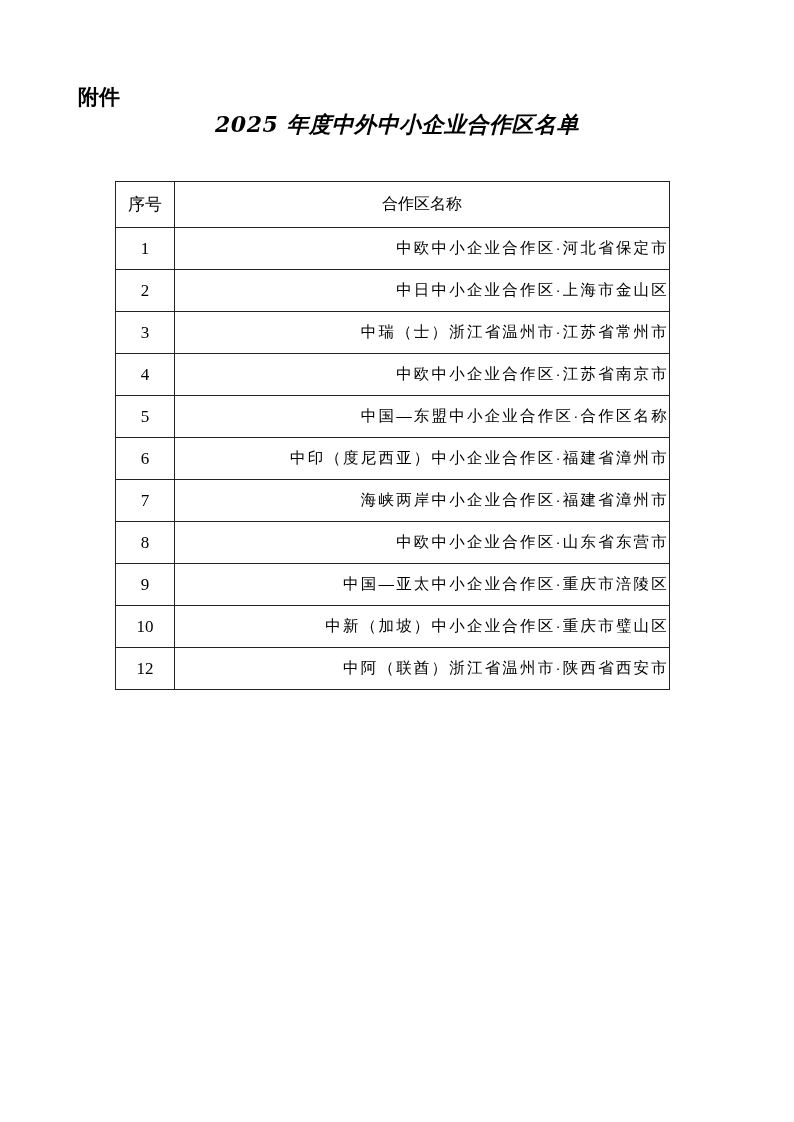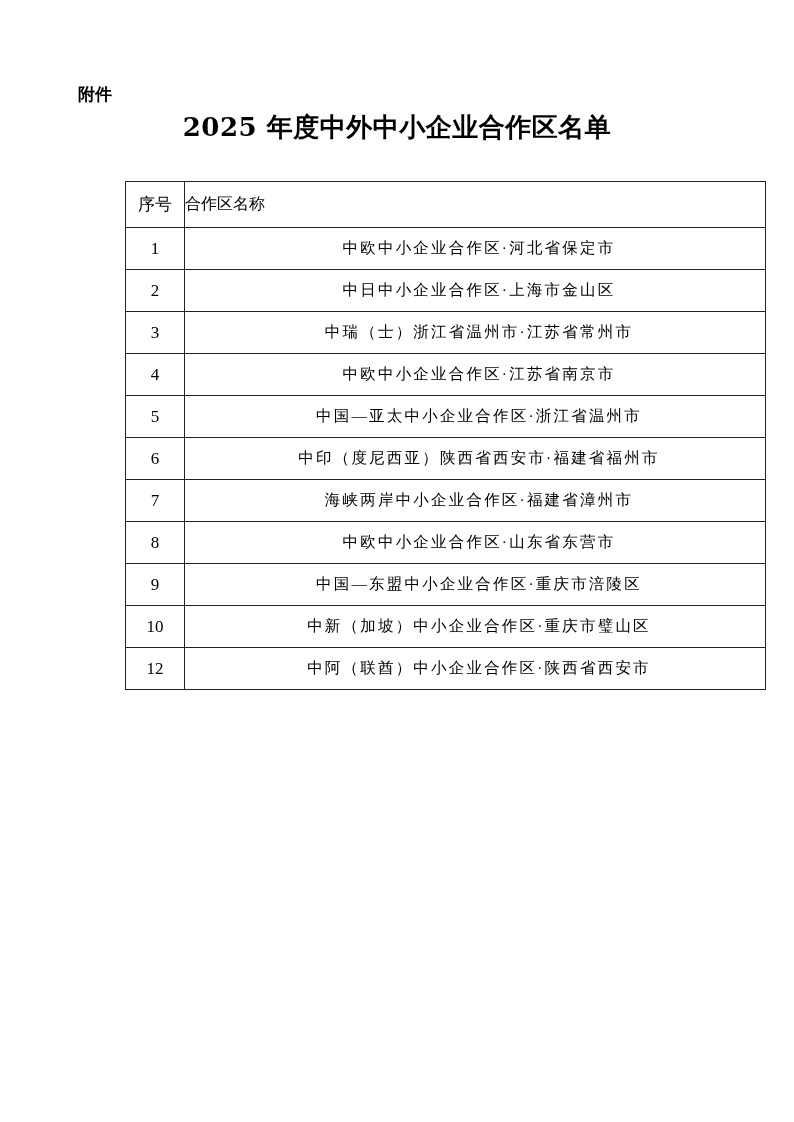--- a/index.html
+++ b/index.html
@@ -6,7 +6,7 @@
     body { width: 794px; height: 1122px; position: relative; overflow: hidden; color: #000; }
     .attachment-label {
       position: absolute; left: 78px; top: 83px;
-      font-family: "DejaVu Sans", sans-serif; font-size: 17px; font-weight: bold;
+      font-family: "DejaVu Sans", sans-serif; font-size: 21px; font-weight: bold;
     }
     .page-title {
       position: absolute; left: 0; width: 794px; top: 110px; text-align: center;

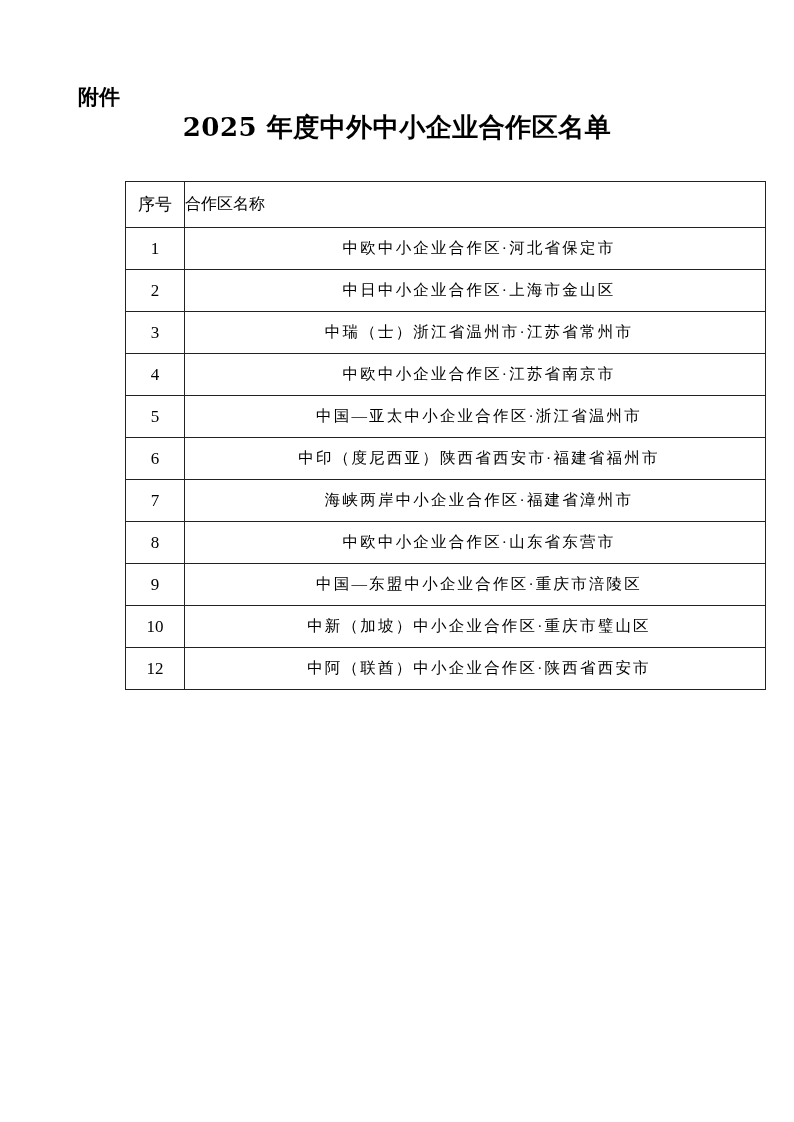--- a/index.html
+++ b/index.html
@@ -10,7 +10,7 @@
     }
     .page-title {
       position: absolute; left: 0; width: 794px; top: 110px; text-align: center;
-      font-family: "DejaVu Serif", serif; font-size: 26px; font-weight: bold; letter-spacing: 0.5px;
+      font-family: "DejaVu Serif", serif; font-size: 22px; font-weight: bold; letter-spacing: 0.5px; font-style: italic;
     }
     table.list {
       position: absolute; left: 125px; top: 181px; width: 641px;

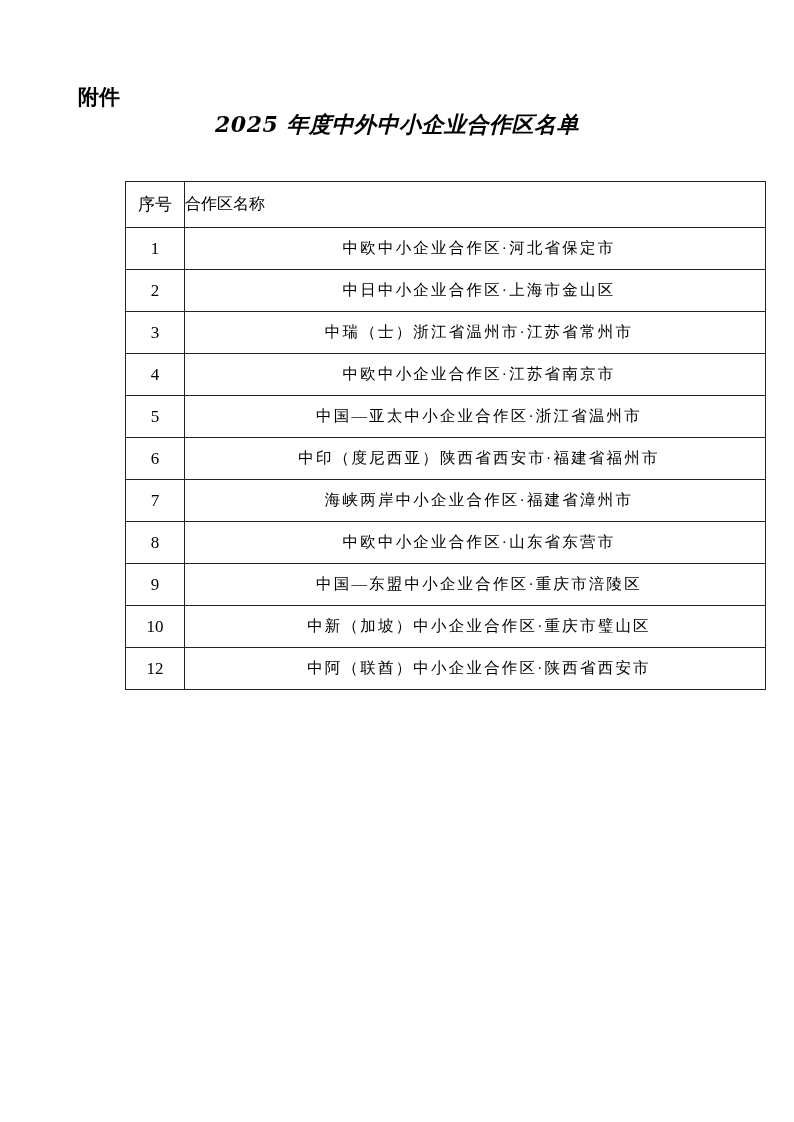--- a/index.html
+++ b/index.html
@@ -13,7 +13,7 @@
       font-family: "DejaVu Serif", serif; font-size: 22px; font-weight: bold; letter-spacing: 0.5px; font-style: italic;
     }
     table.list {
-      position: absolute; left: 125px; top: 181px; width: 641px;
+      position: absolute; left: 115px; top: 181px; width: 555px;
       border-collapse: collapse;
     }
     table.list th, table.list td { border: 1px solid #222; padding: 0; }

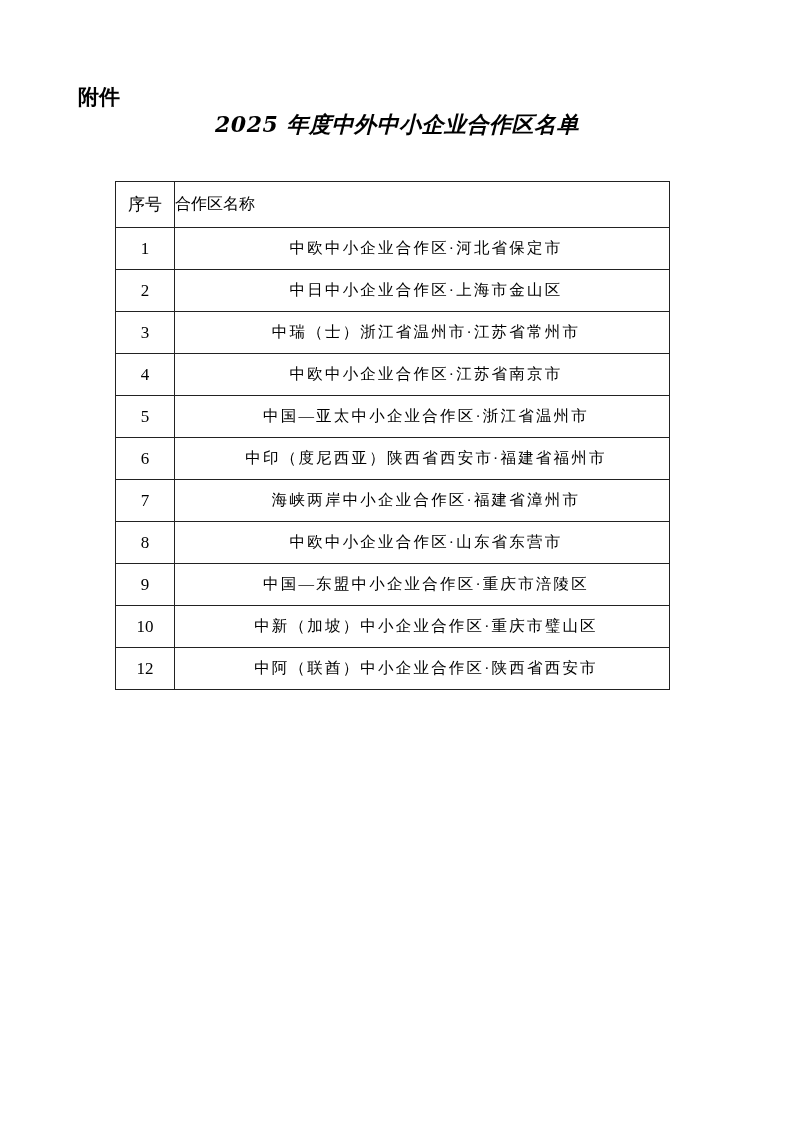--- a/index.html
+++ b/index.html
@@ -23,7 +23,7 @@
     table.list td { height: 41px; font-size: 15.5px; }
     .col-no { width: 58px; text-align: center; font-family: "Liberation Serif", serif; font-size: 17px !important; }
     .col-name { text-align: center; padding-left: 8px !important; font-family: Liberation Serif, serif; letter-spacing: 2.2px; }
-    th.col-name { text-align: left; padding-left: 0 !important; letter-spacing: 0; }
+    th.col-name { text-align: center; padding-left: 0 !important; letter-spacing: 0; }
   </style>
 </head>
 <body>

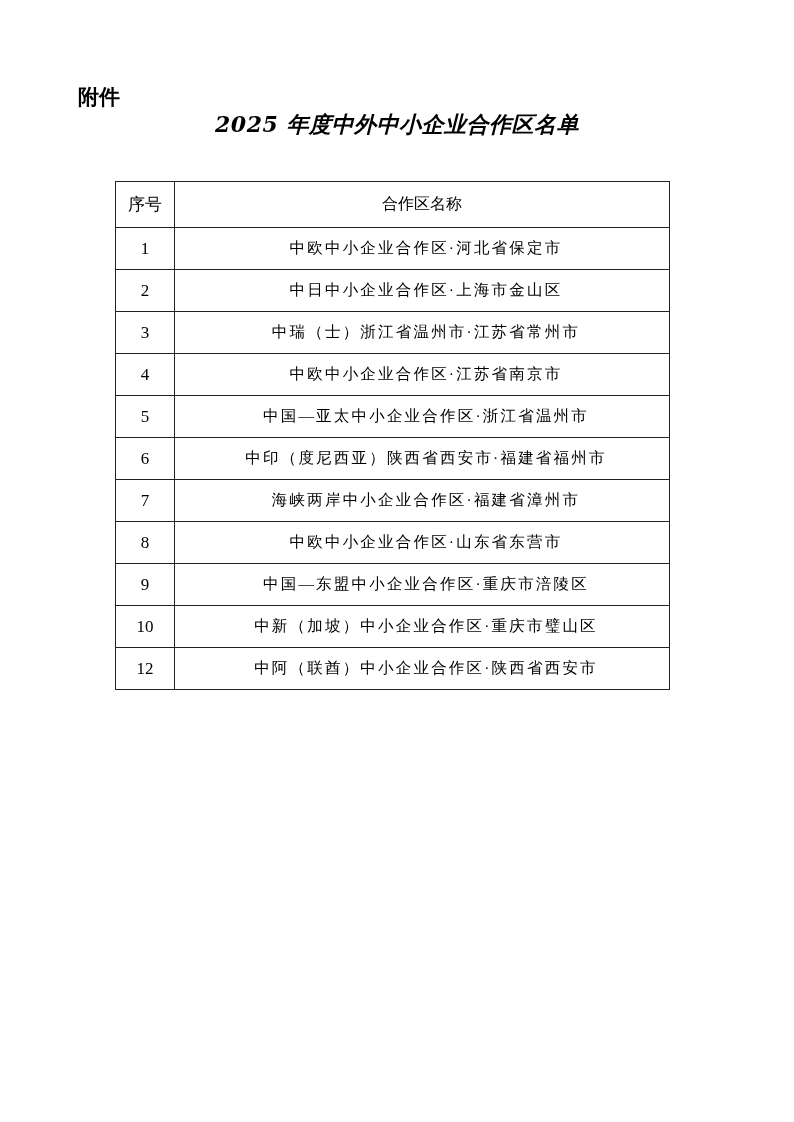--- a/index.html
+++ b/index.html
@@ -22,7 +22,7 @@
     }
     table.list td { height: 41px; font-size: 15.5px; }
     .col-no { width: 58px; text-align: center; font-family: "Liberation Serif", serif; font-size: 17px !important; }
-    .col-name { text-align: center; padding-left: 8px !important; font-family: Liberation Serif, serif; letter-spacing: 2.2px; }
+    .col-name { text-align: right; padding-left: 8px !important; font-family: Liberation Sans, sans-serif; letter-spacing: 2.2px; }
     th.col-name { text-align: center; padding-left: 0 !important; letter-spacing: 0; }
   </style>
 </head>

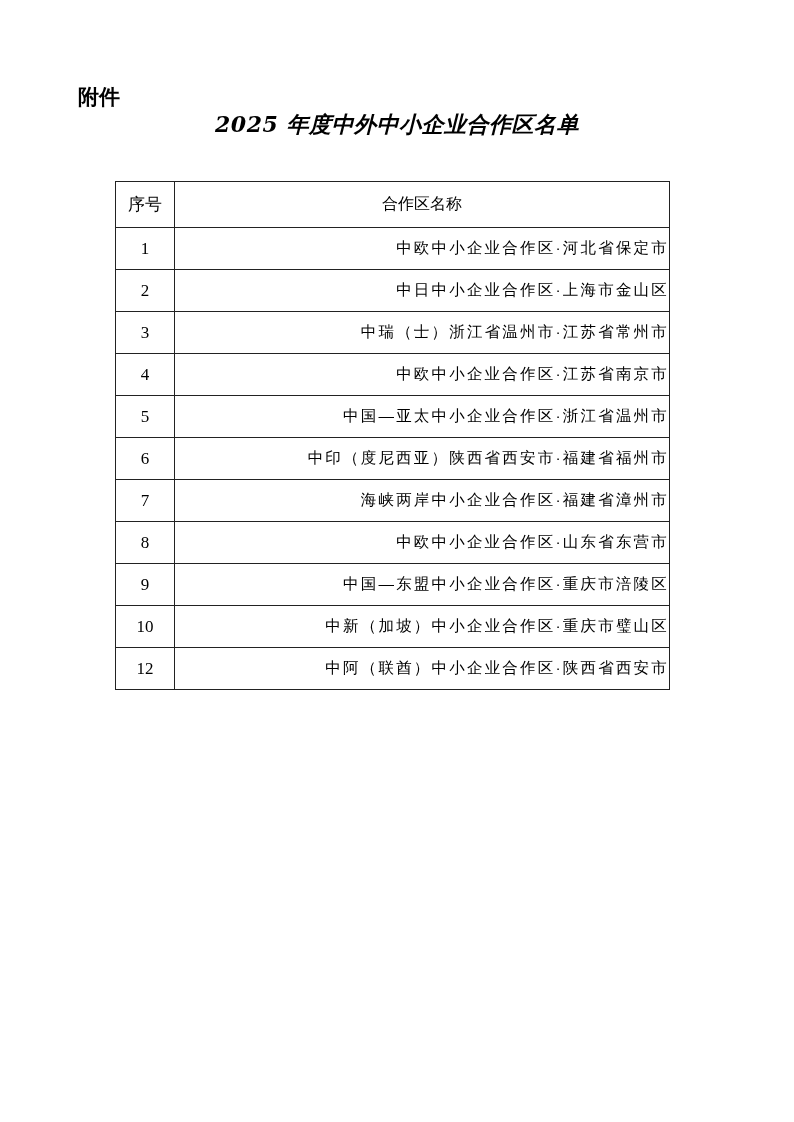--- a/index.html
+++ b/index.html
@@ -57,7 +57,7 @@
       </tr>
     <tr>
         <td class="col-no">5</td>
-        <td class="col-name">中国—亚太中小企业合作区·浙江省温州市</td>
+        <td class="col-name">中国—东盟中小企业合作区·合作区名称</td>
       </tr>
     <tr>
         <td class="col-no">6</td>

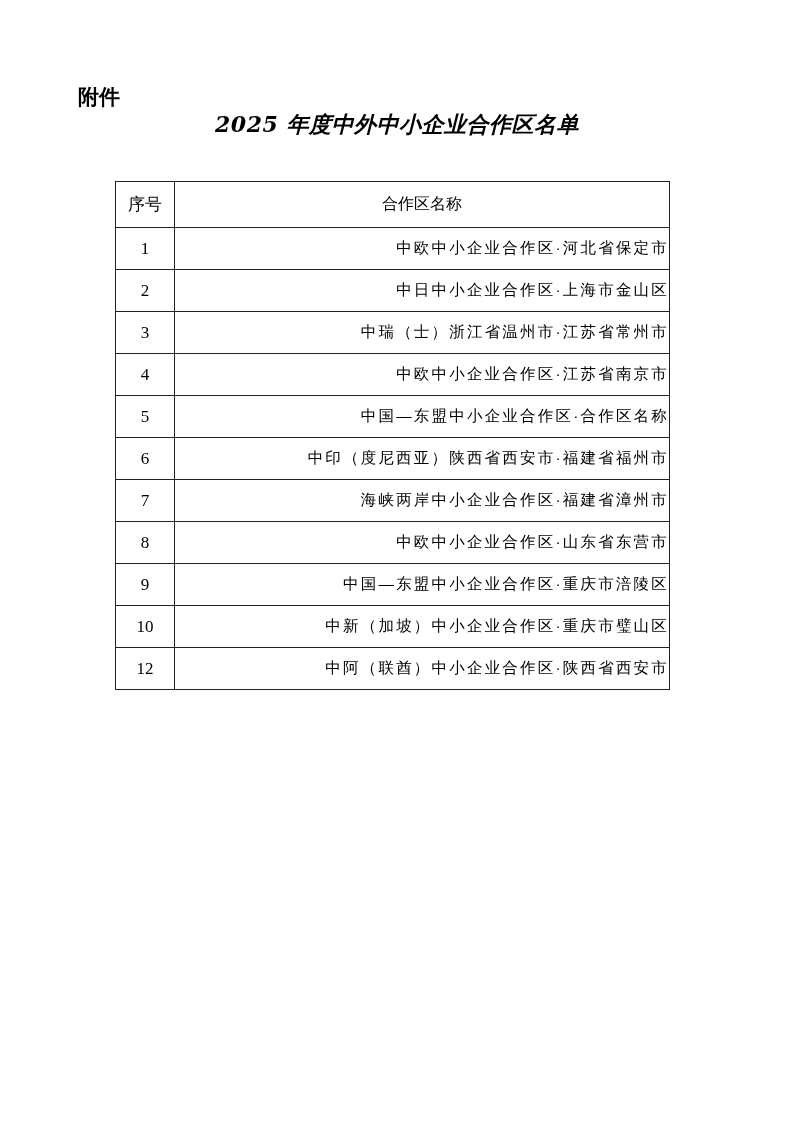--- a/index.html
+++ b/index.html
@@ -61,7 +61,7 @@
       </tr>
     <tr>
         <td class="col-no">6</td>
-        <td class="col-name">中印（度尼西亚）陕西省西安市·福建省福州市</td>
+        <td class="col-name">中印（度尼西亚）中小企业合作区·福建省漳州市</td>
       </tr>
     <tr>
         <td class="col-no">7</td>

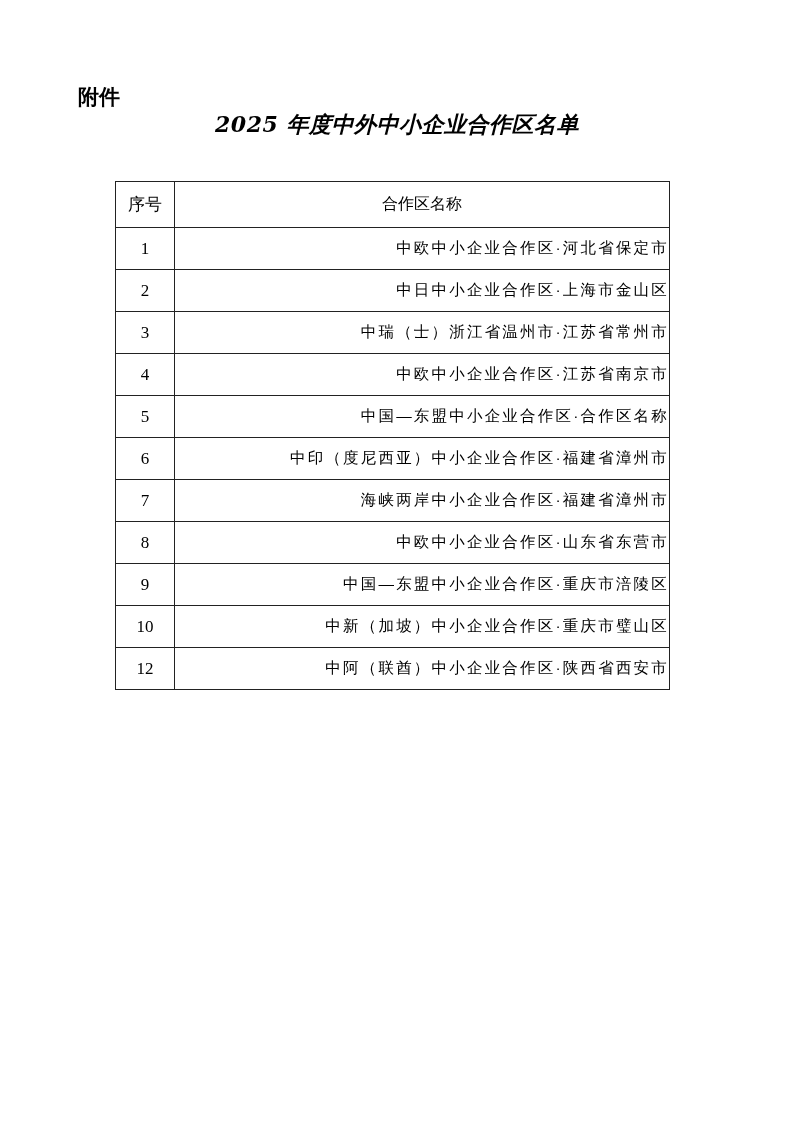--- a/index.html
+++ b/index.html
@@ -73,7 +73,7 @@
       </tr>
     <tr>
         <td class="col-no">9</td>
-        <td class="col-name">中国—东盟中小企业合作区·重庆市涪陵区</td>
+        <td class="col-name">中国—亚太中小企业合作区·重庆市涪陵区</td>
       </tr>
     <tr>
         <td class="col-no">10</td>

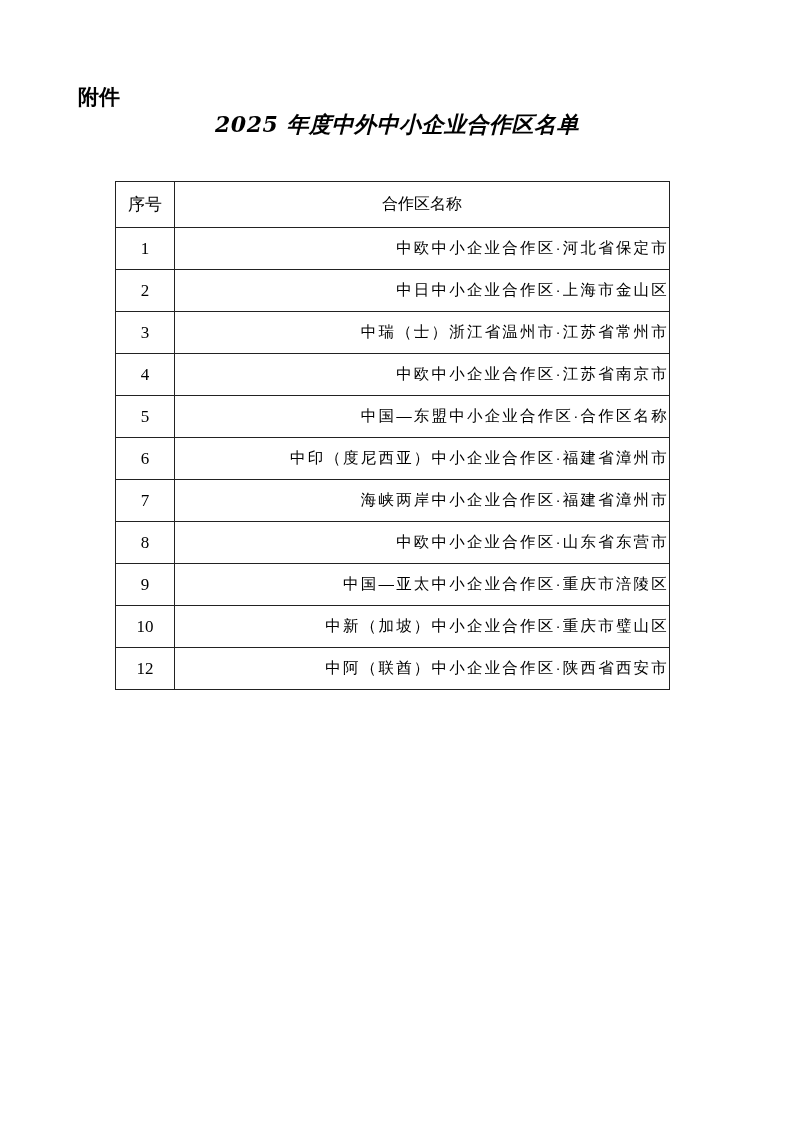--- a/index.html
+++ b/index.html
@@ -81,7 +81,7 @@
       </tr>
     <tr>
         <td class="col-no">12</td>
-        <td class="col-name">中阿（联酋）中小企业合作区·陕西省西安市</td>
+        <td class="col-name">中阿（联酋）浙江省温州市·陕西省西安市</td>
       </tr>
   </tbody>
 </table>

